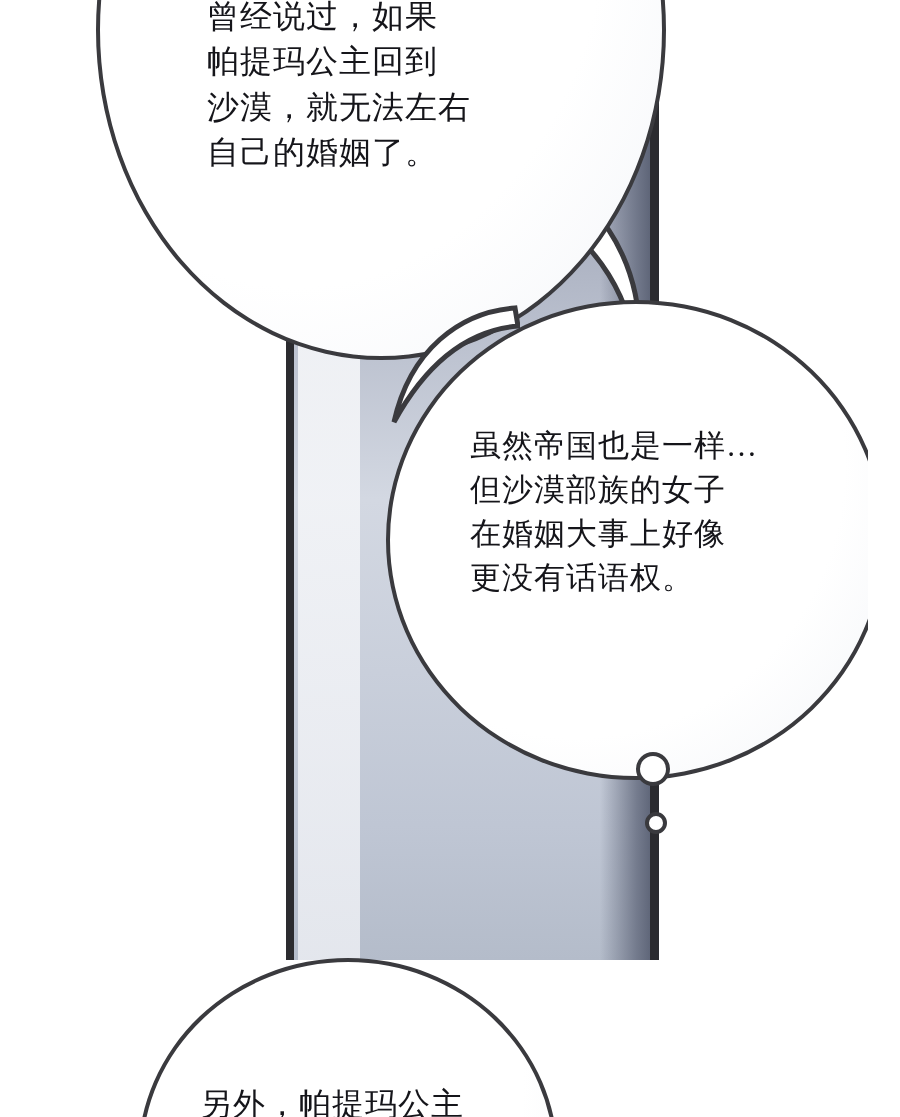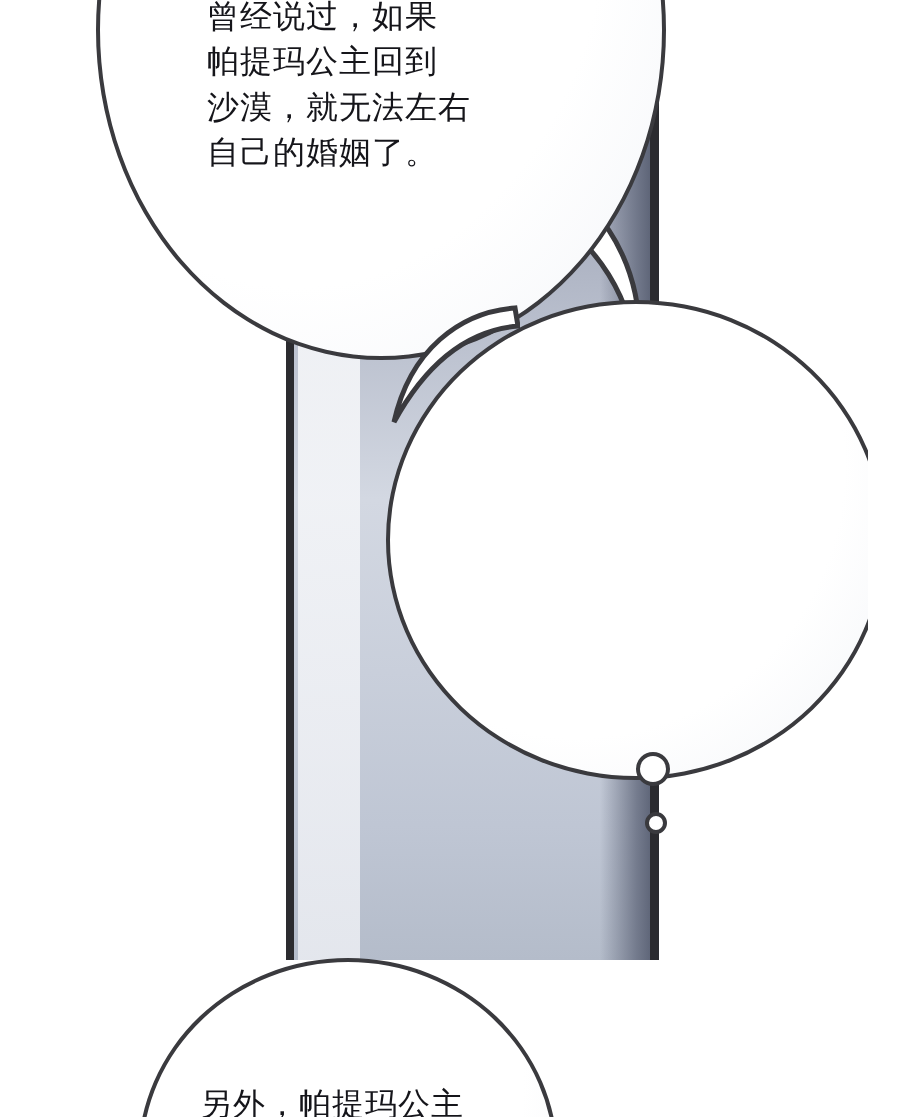--- a/index.html
+++ b/index.html
@@ -174,6 +174,10 @@
   </svg>
 
   <div class="balloon balloon-2"></div>
+  <div class="balloon-text text-2">虽然帝国也是一样…
+但沙漠部族的女子
+在婚姻大事上好像
+更没有话语权。</div>
 
   <div class="dot dot-a"></div>
   <div class="dot dot-b"></div>

